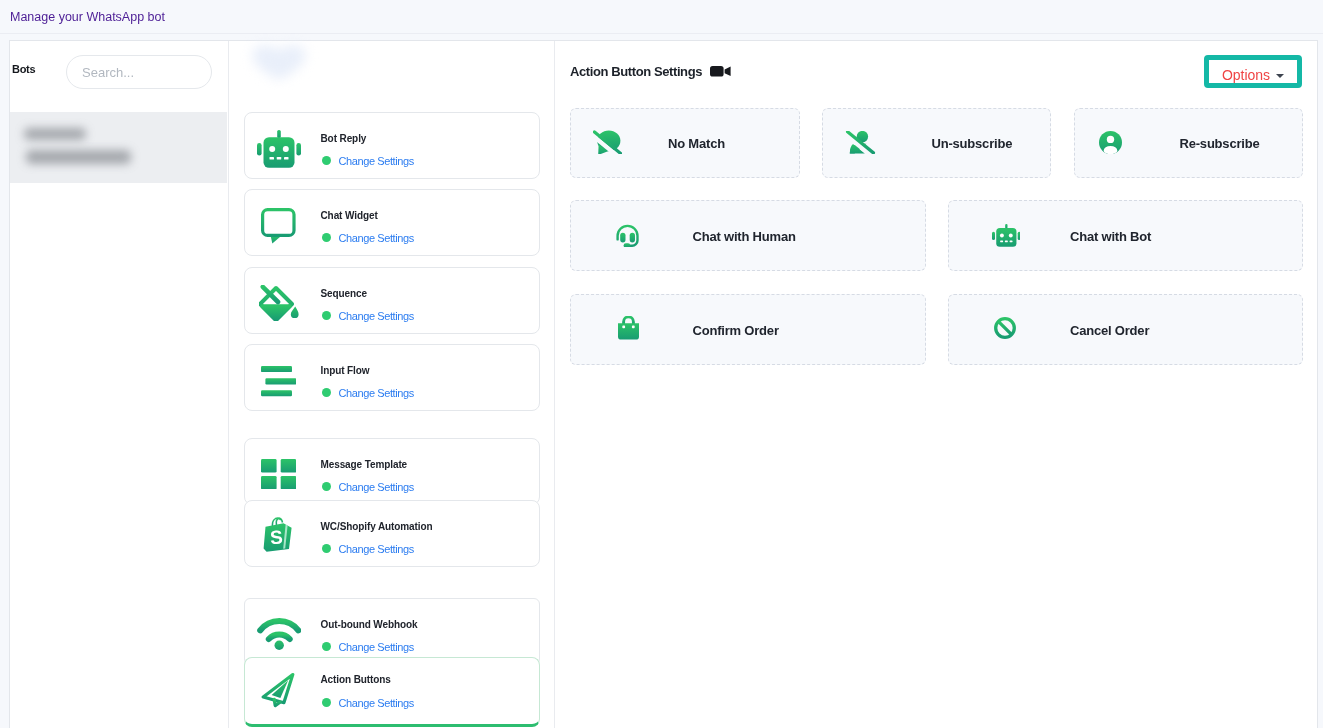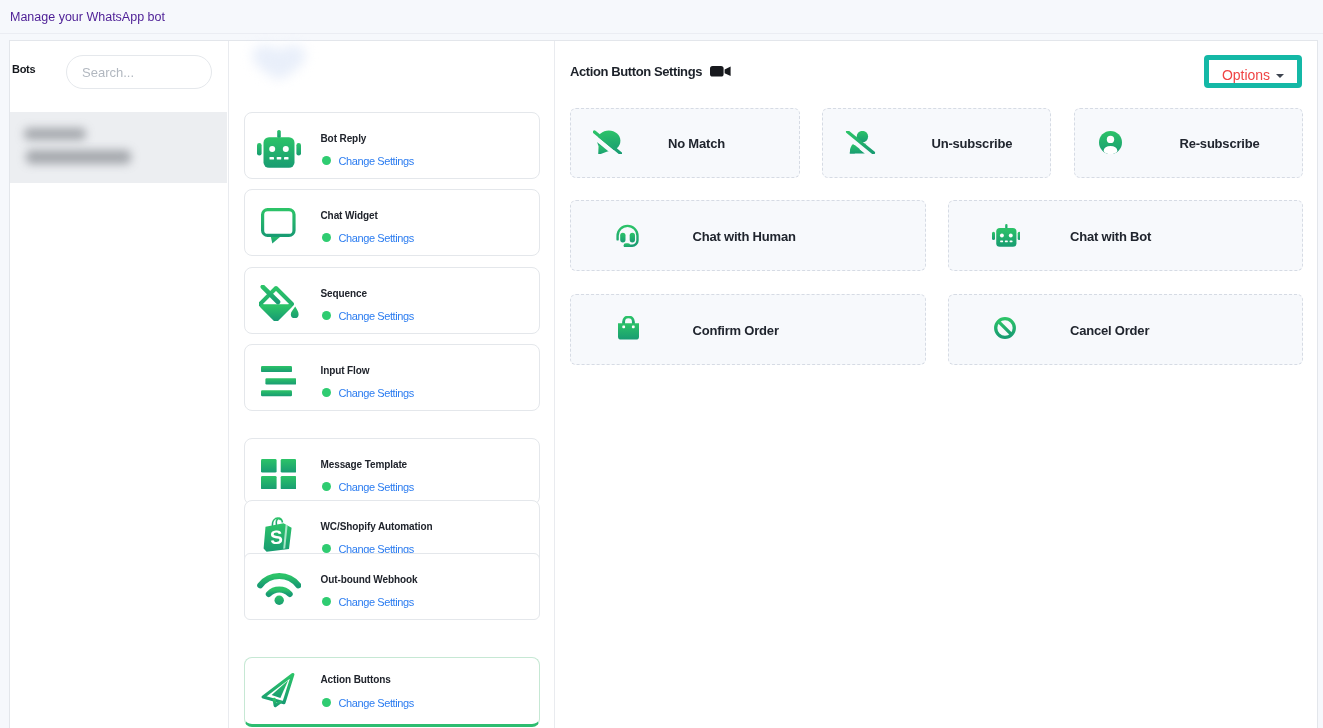--- a/index.html
+++ b/index.html
@@ -134,7 +134,7 @@
     <div class="dot"></div>
     <div class="lnk">Change Settings</div>
   </div>
-  <div class="mcard" style="top:512px;border-radius:6px;">
+  <div class="mcard" style="top:557px;border-radius:6px;">
     <svg class="micon" style="left:12px; top:17.6px;" width="44.5" height="33" viewBox="0 0 44.5 33">
       <path d="M3.2 13.4 A 24 24 0 0 1 41.3 13.4" fill="none" stroke="url(#g)" stroke-width="6" stroke-linecap="round"></path>
       <path d="M11.8 22 A 14.5 14.5 0 0 1 32.7 22" fill="none" stroke="url(#g)" stroke-width="6" stroke-linecap="round"></path>

